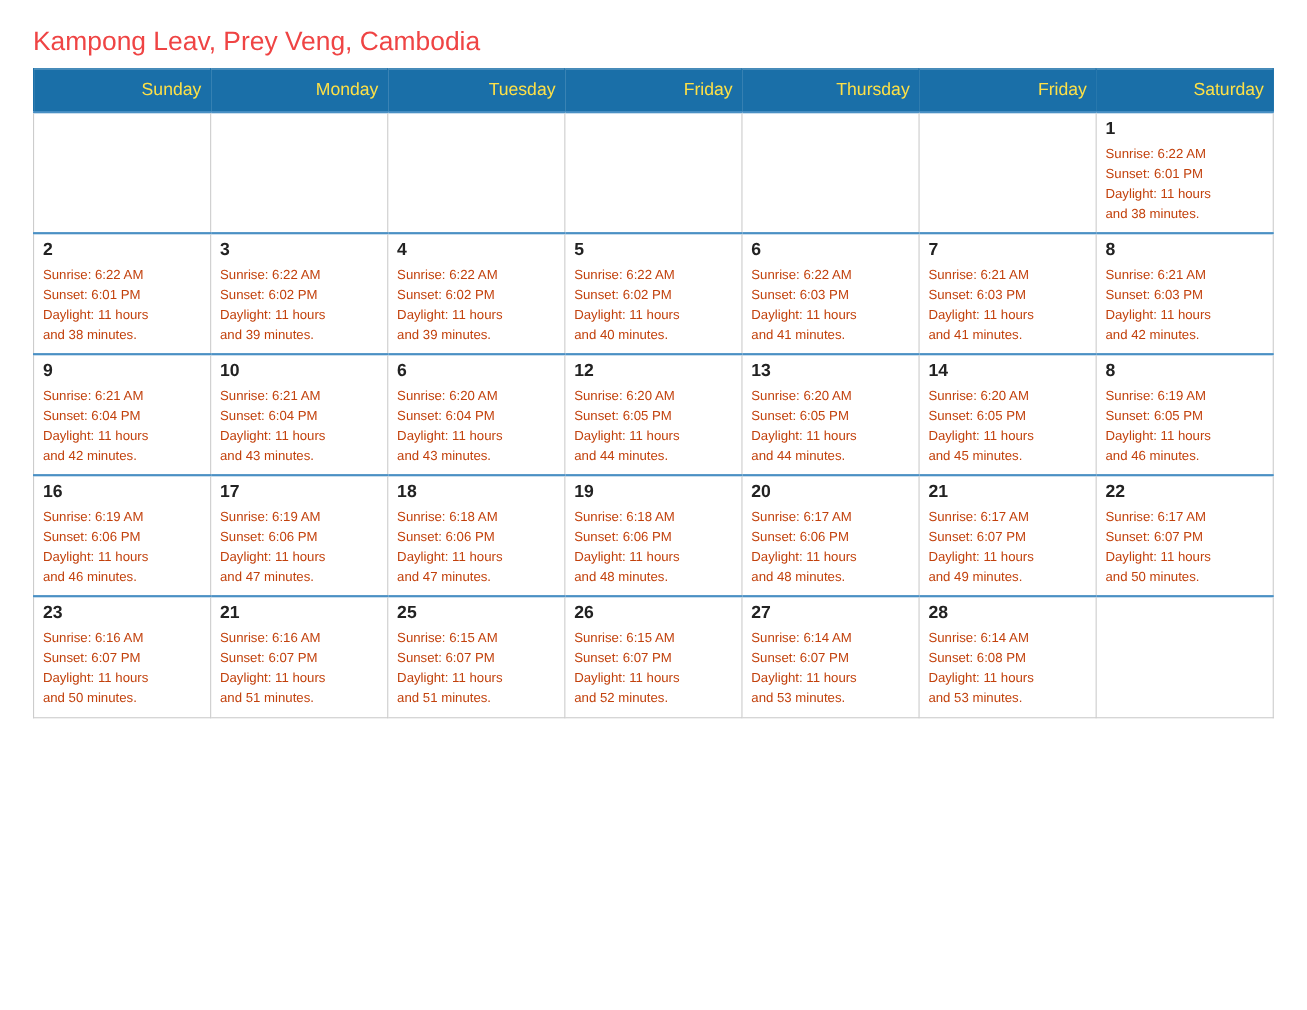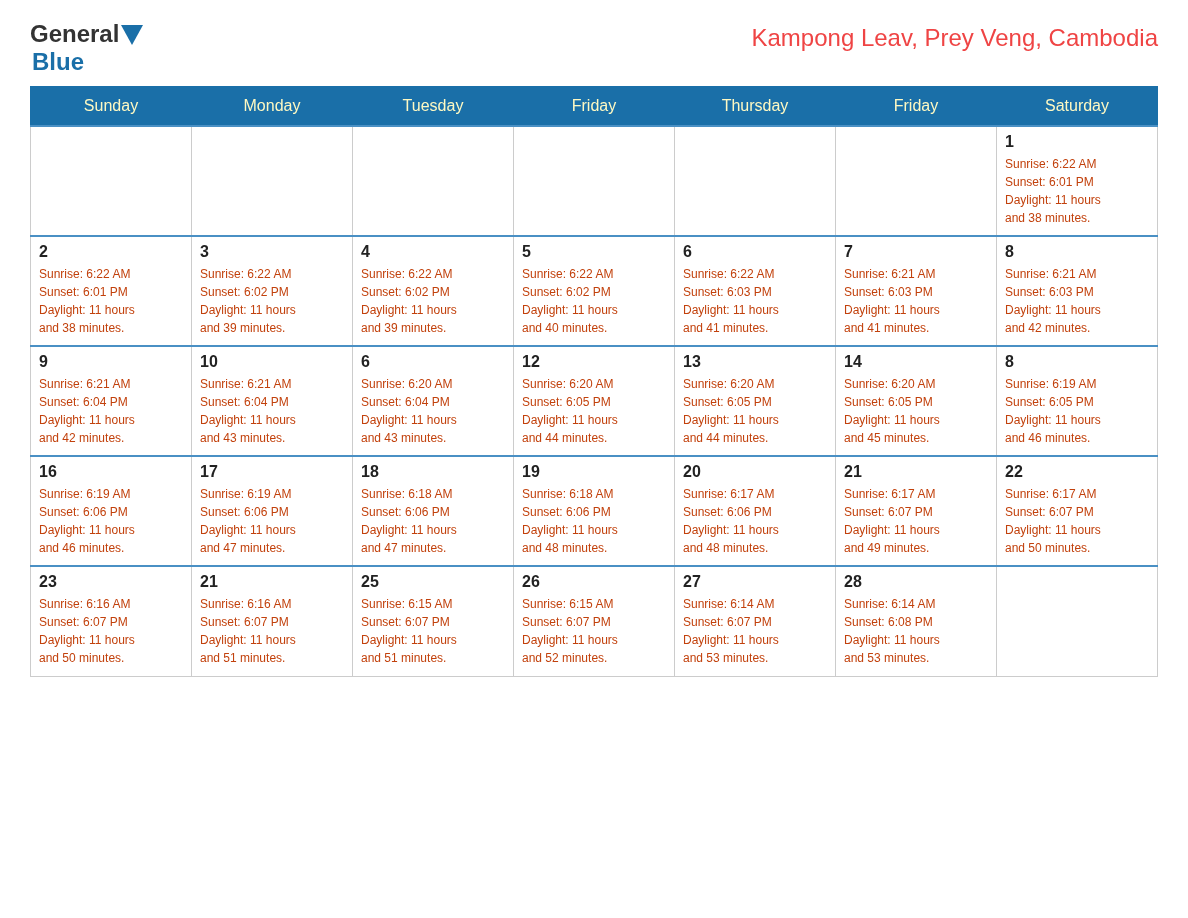--- a/index.html
+++ b/index.html
@@ -93,17 +93,6 @@
 <body>
 
 <div class="header">
-  <div class="logo-wrapper">
-    <div class="logo-top-row">
-      <span class="logo-general">General</span>
-      <svg width="22" height="20" viewBox="0 0 22 20" style="margin-left:2px;margin-top:2px;">
-        <polygon points="0,0 22,0 11,20" fill="#1a6fa8"></polygon>
-      </svg>
-    </div>
-    <div>
-      <span class="logo-blue-text">Blue</span>
-    </div>
-  </div>
   <div class="title-section">
     <div class="location-title">Kampong Leav, Prey Veng, Cambodia</div>
   </div>

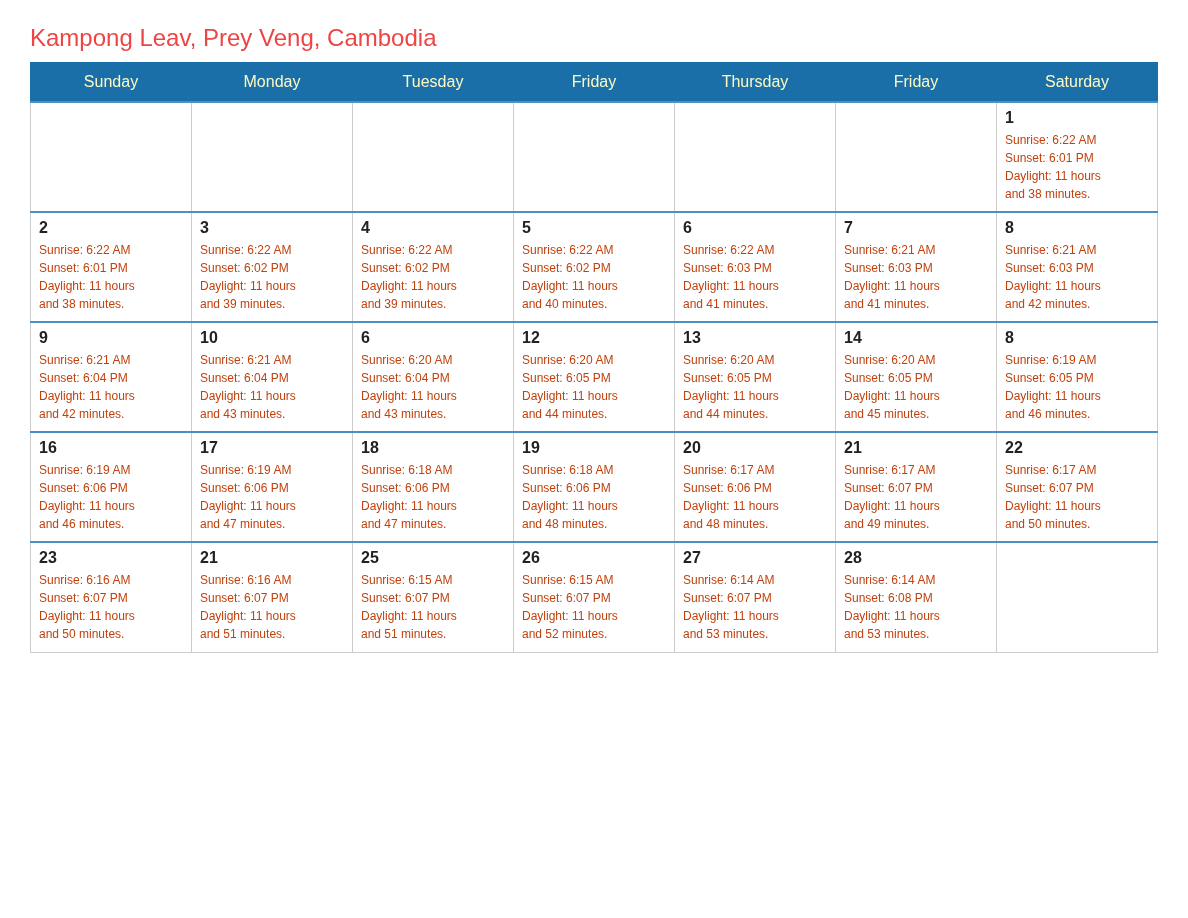--- a/index.html
+++ b/index.html
@@ -37,11 +37,11 @@
     }
     .calendar th {
       background-color: #1a6fa8;
-      color: #fef9c3;
+      color: #fde047;
       padding: 10px 8px;
       font-size: 16px;
       font-weight: normal;
-      text-align: center;
+      text-align: right;
       border: 1px solid #1a6fa8;
     }
     .calendar td {

